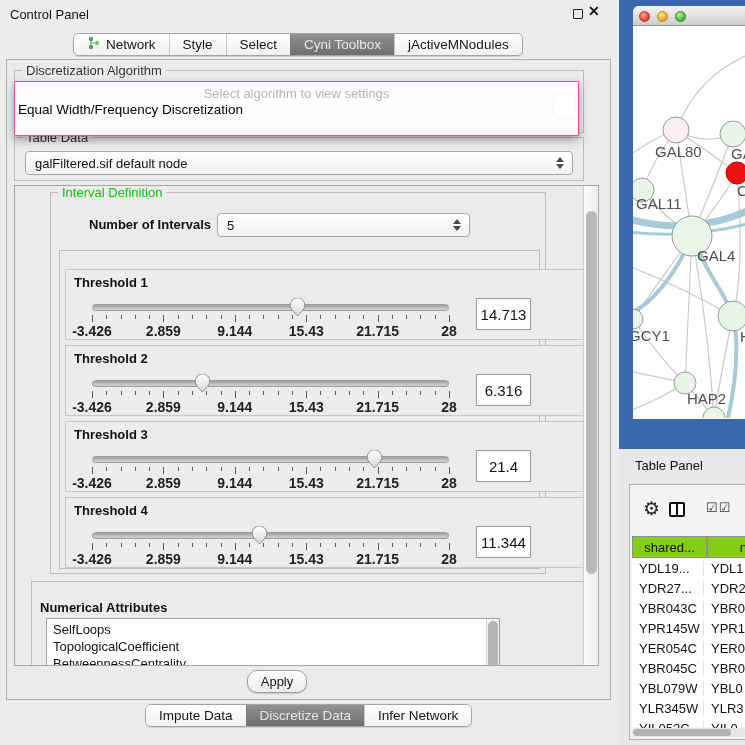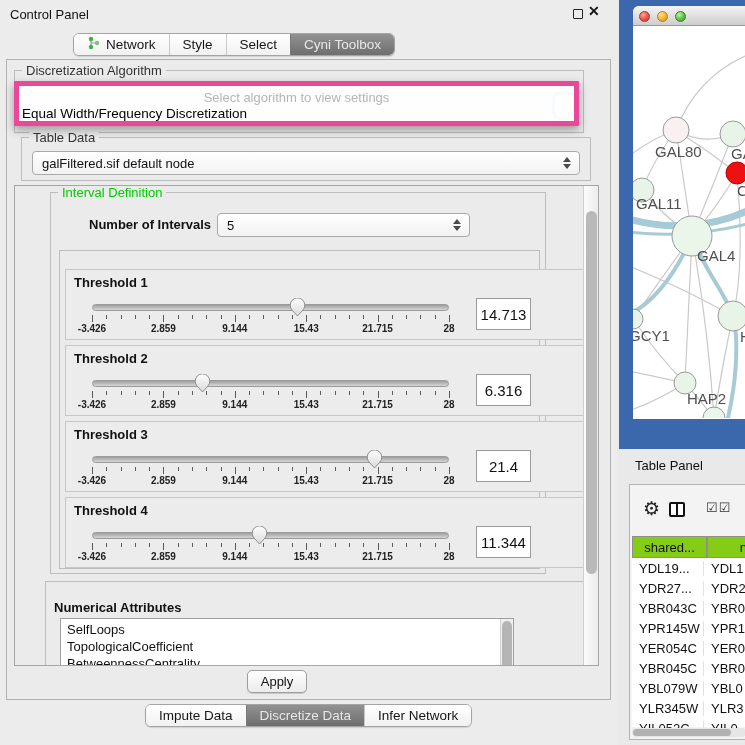--- a/index.html
+++ b/index.html
@@ -144,6 +144,9 @@
       </div>
       <div class="tab sel">
         <span>Cyni Toolbox</span>
+      </div>
+      <div class="tab">
+        <span>jActiveMNodules</span>
       </div>
     </div>
 

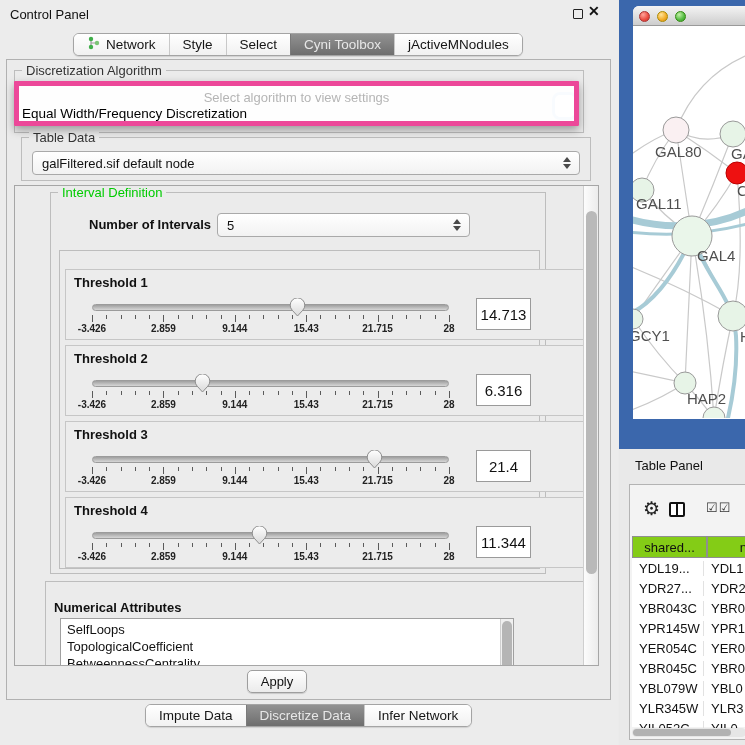--- a/index.html
+++ b/index.html
@@ -43,8 +43,8 @@
   .focus-ring { position:absolute; right:5px; top:21px; width:26px; height:28px;
     border:3px solid #7ea9dd; border-radius:8px; background:#fff; }
 
-  .popup { position:absolute; left:7px; top:21px; width:565px; height:45px;
-    background:rgba(255,255,255,0.95); border:5px solid #ec4899; border-radius:1px;
+  .popup { position:absolute; left:7px; top:21px; width:565px; height:55px;
+    background:rgba(255,255,255,0.95); border:1px solid #ec4899; border-radius:1px;
     box-shadow:0 4px 10px rgba(0,0,0,0.35); z-index:9; }
   .popup .ph { text-align:center; color:#b5b5b5; font-size:13px; margin-top:4px; }
   .popup .opt { font-size:13.5px; line-height:17px; padding-left:3px; color:#000; }

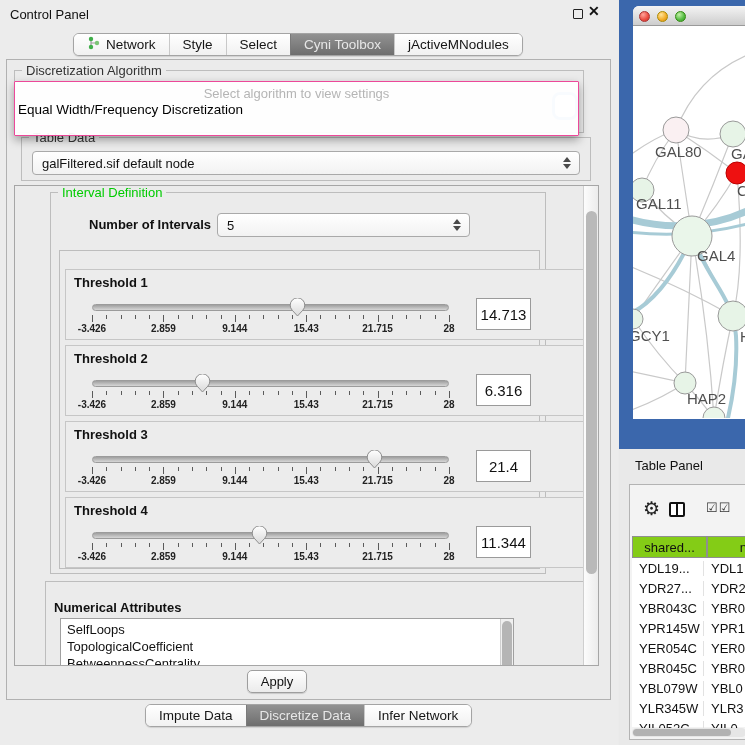--- a/index.html
+++ b/index.html
@@ -164,7 +164,7 @@
         </div>
     </div>
 
-    <div class="grp" style="left:14px; top:77px; width:570px; height:44px;">
+    <div class="grp" style="left:7px; top:77px; width:570px; height:44px;">
       <div class="grp-label plain">Table Data</div>
       <div class="combo" style="left:10px; right:10px; top:13px; height:24px;">
         <span>galFiltered.sif default node</span>

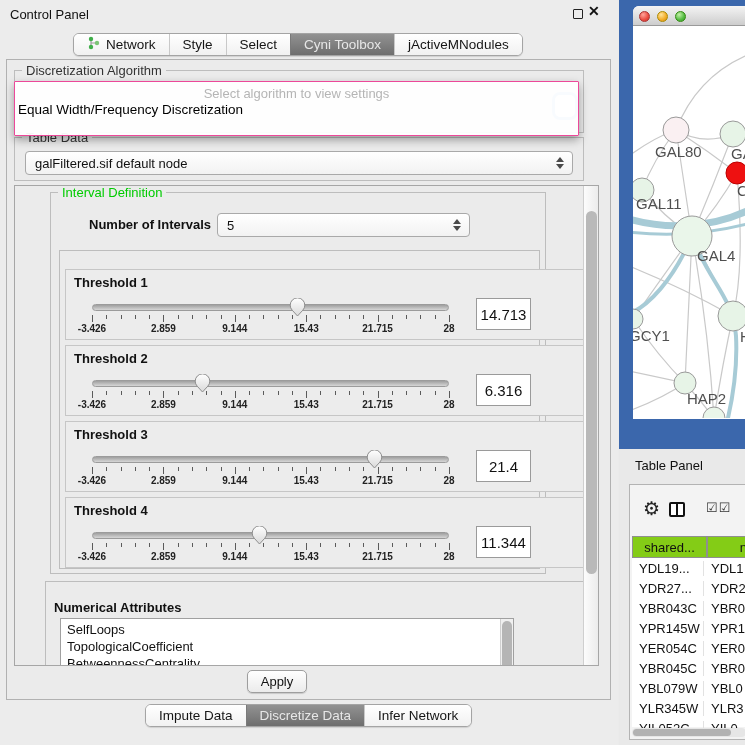--- a/index.html
+++ b/index.html
@@ -64,7 +64,7 @@
   .ticks { position:absolute; left:26px; top:45px; width:357px; height:8px; }
   .tick { position:absolute; top:0; width:1px; background:#5a5a5a; }
   .ticklabels { position:absolute; left:26px; top:53px; width:357px; height:12px; }
-  .ticklabel { position:absolute; transform:translateX(-50%); font-size:10px; font-weight:bold; color:#222; white-space:nowrap; }
+  .ticklabel { position:absolute; transform:translateX(-50%); font-size:14px; font-weight:bold; color:#222; white-space:nowrap; }
   .thumb-svg { position:absolute; top:28px; }
   .valbox { position:absolute; left:410px; top:28px; width:55px; height:32px; background:#fff;
     border:1px solid #9a9a9a; display:flex; align-items:center; justify-content:center; font-size:15px; }

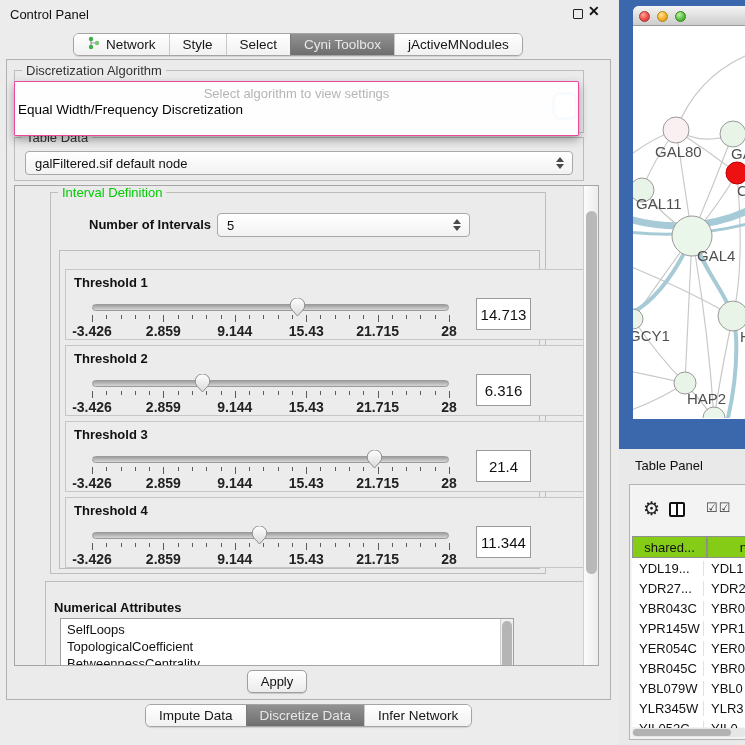--- a/index.html
+++ b/index.html
@@ -371,7 +371,7 @@
         </div>
       </div>
 
-      <div class="grp" style="left:30px; top:395px; width:561px; height:100px;">
+      <div class="grp" style="left:16px; top:395px; width:561px; height:100px;">
 
         <div style="position:absolute; left:8px; top:18px; font-size:13px; font-weight:bold;">Numerical Attributes</div>
         <div class="attr-list" style="left:14px; top:36px; width:454px; height:50px;">

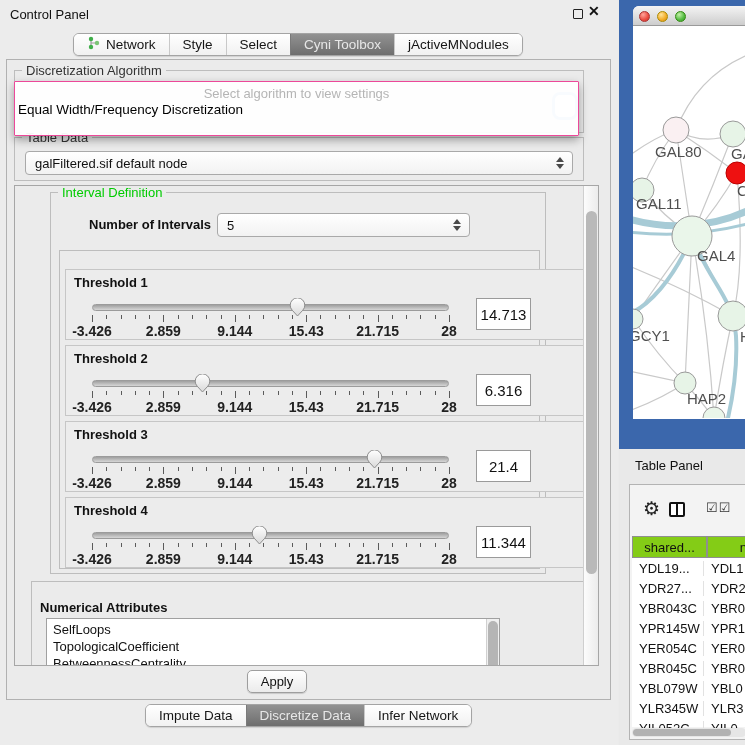--- a/index.html
+++ b/index.html
@@ -75,7 +75,7 @@
   .attr-sb .thumb { position:absolute; left:1px; width:10px; top:2px; height:60px; background:#b5b5b5; border-radius:6px; }
 
   .btn { position:absolute; background:linear-gradient(#ffffff,#ebebeb); border:1px solid #9e9e9e;
-    border-radius:5px; font-size:13px; display:flex; align-items:center; justify-content:center;
+    border-radius:10px; font-size:13px; display:flex; align-items:center; justify-content:center;
     box-shadow:0 1px 1px rgba(0,0,0,0.15); }
 
   

